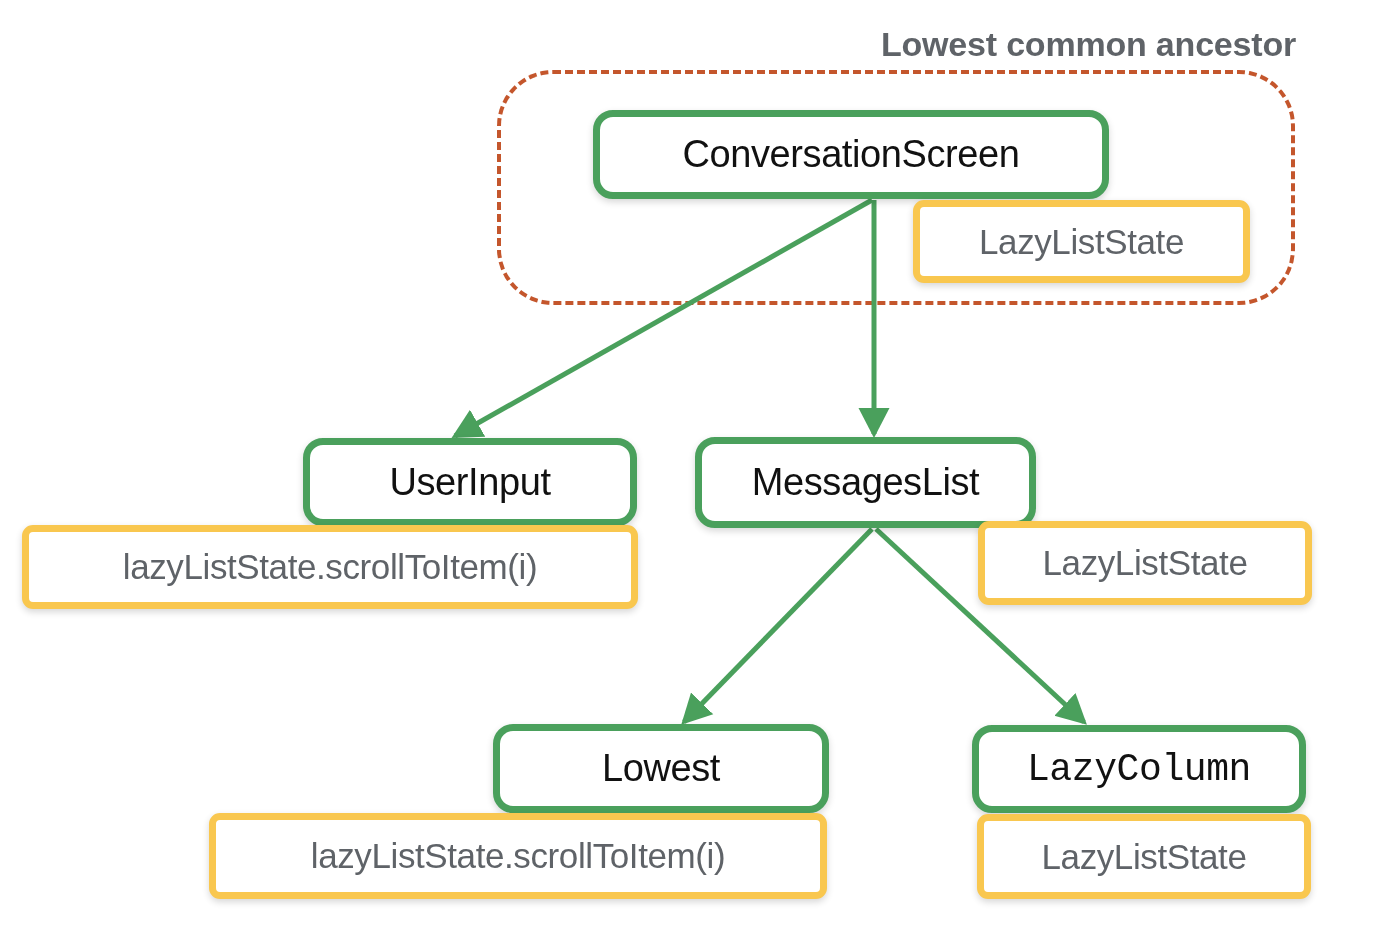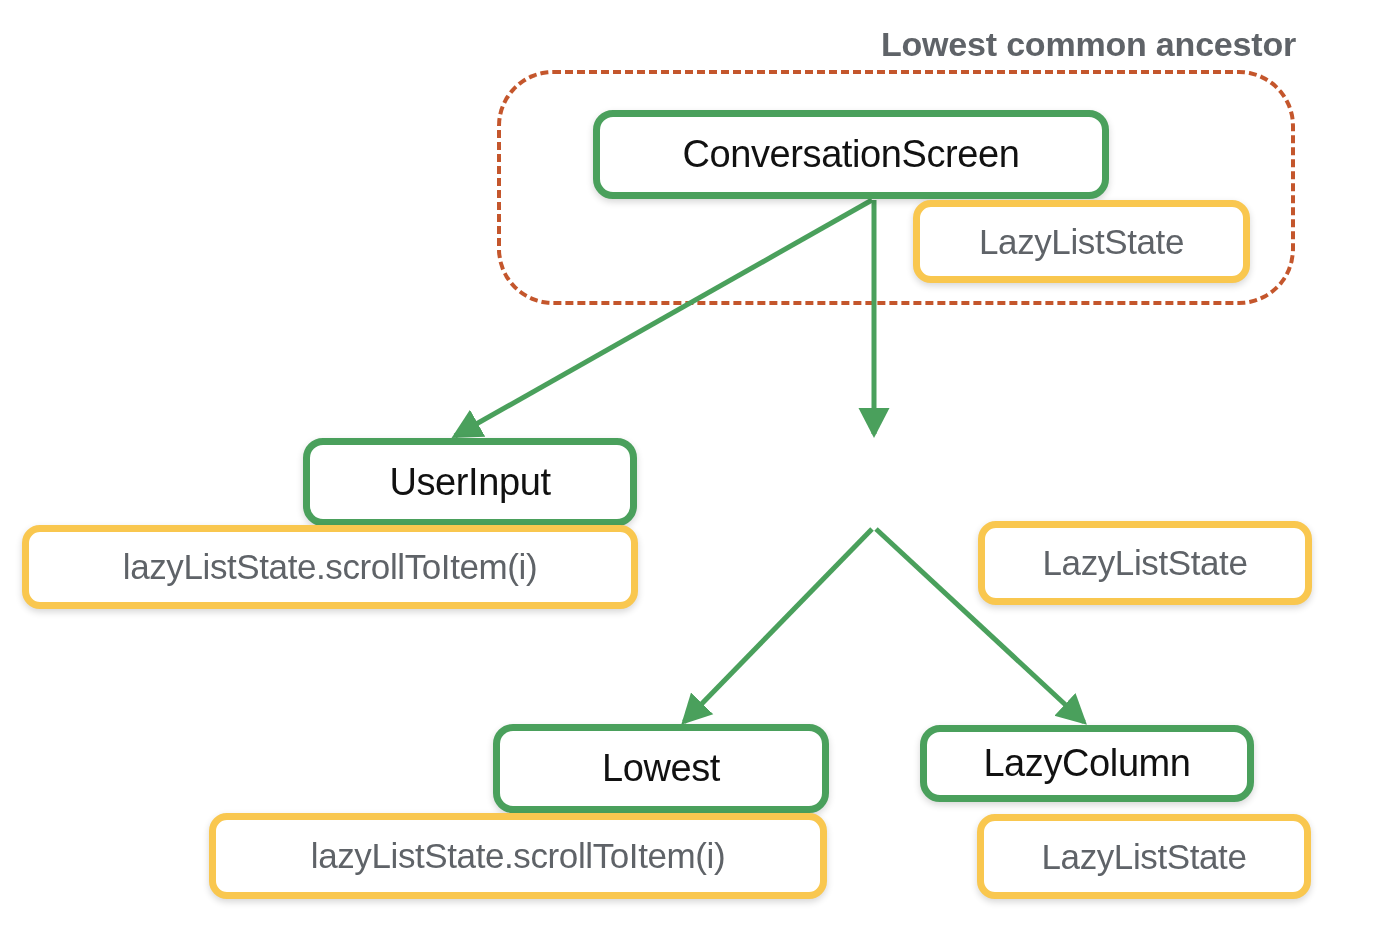--- a/index.html
+++ b/index.html
@@ -59,7 +59,7 @@
   }
   .node-yellow {
     border: 7px solid #f9c74f;
-    border-radius: 18px;
+    border-radius: 11px;
     color: #5f6368;
     font-size: 35px;
     font-weight: 400;

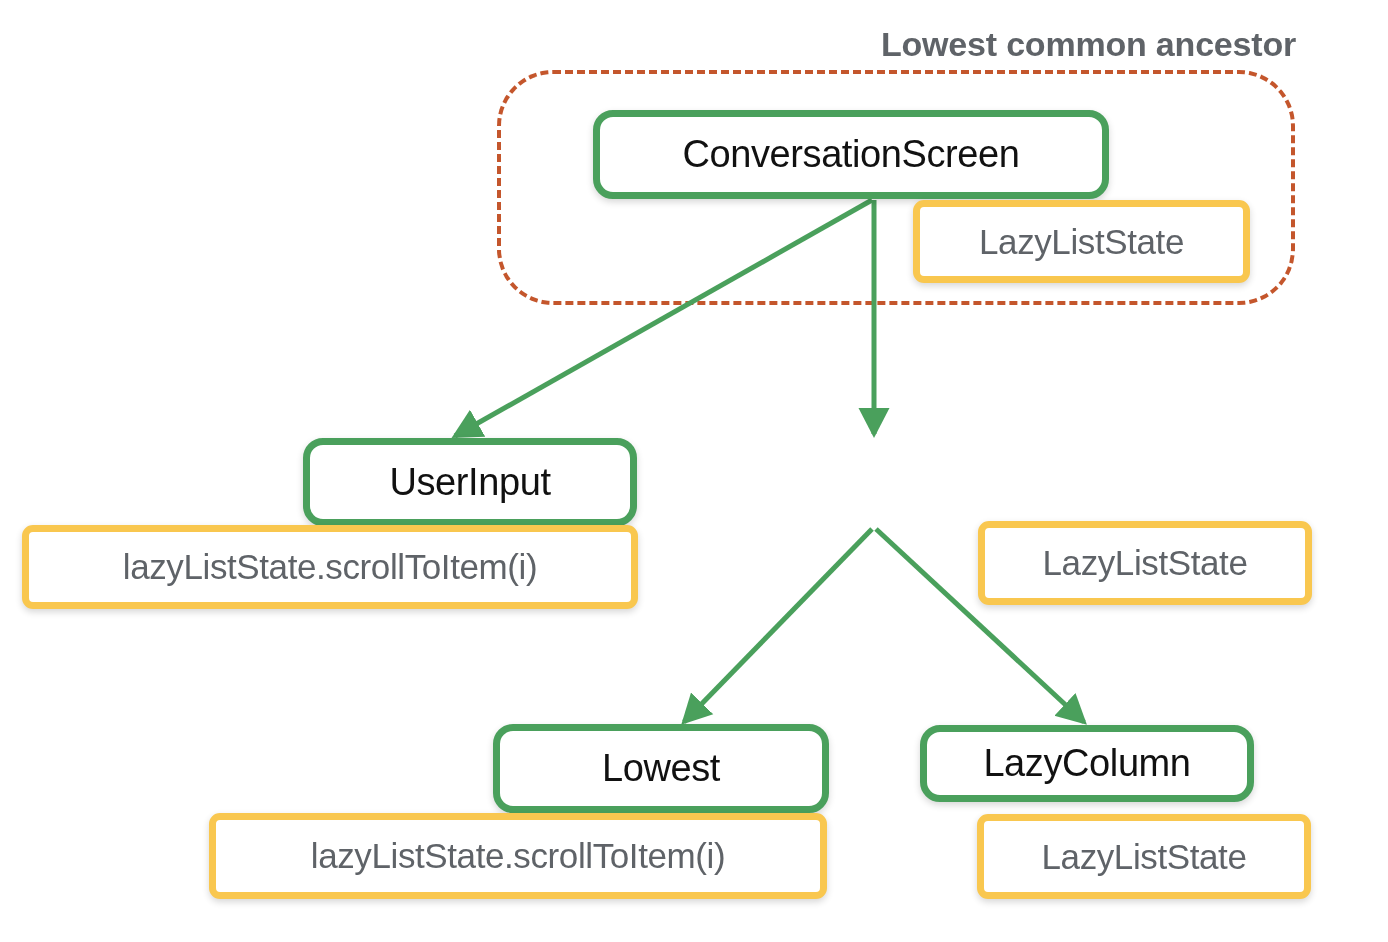--- a/index.html
+++ b/index.html
@@ -105,6 +105,9 @@
     <span>lazyListState.scrollToItem(i)</span>
   </div>
 
+  <div class="node node-green" style="left:695px; top:437px; width:341px; height:91px; z-index:5;">
+    <span>MessagesList</span>
+  </div>
 
   <div class="node node-yellow" style="left:978px; top:521px; width:334px; height:84px; z-index:6;">
     <span>LazyListState</span>

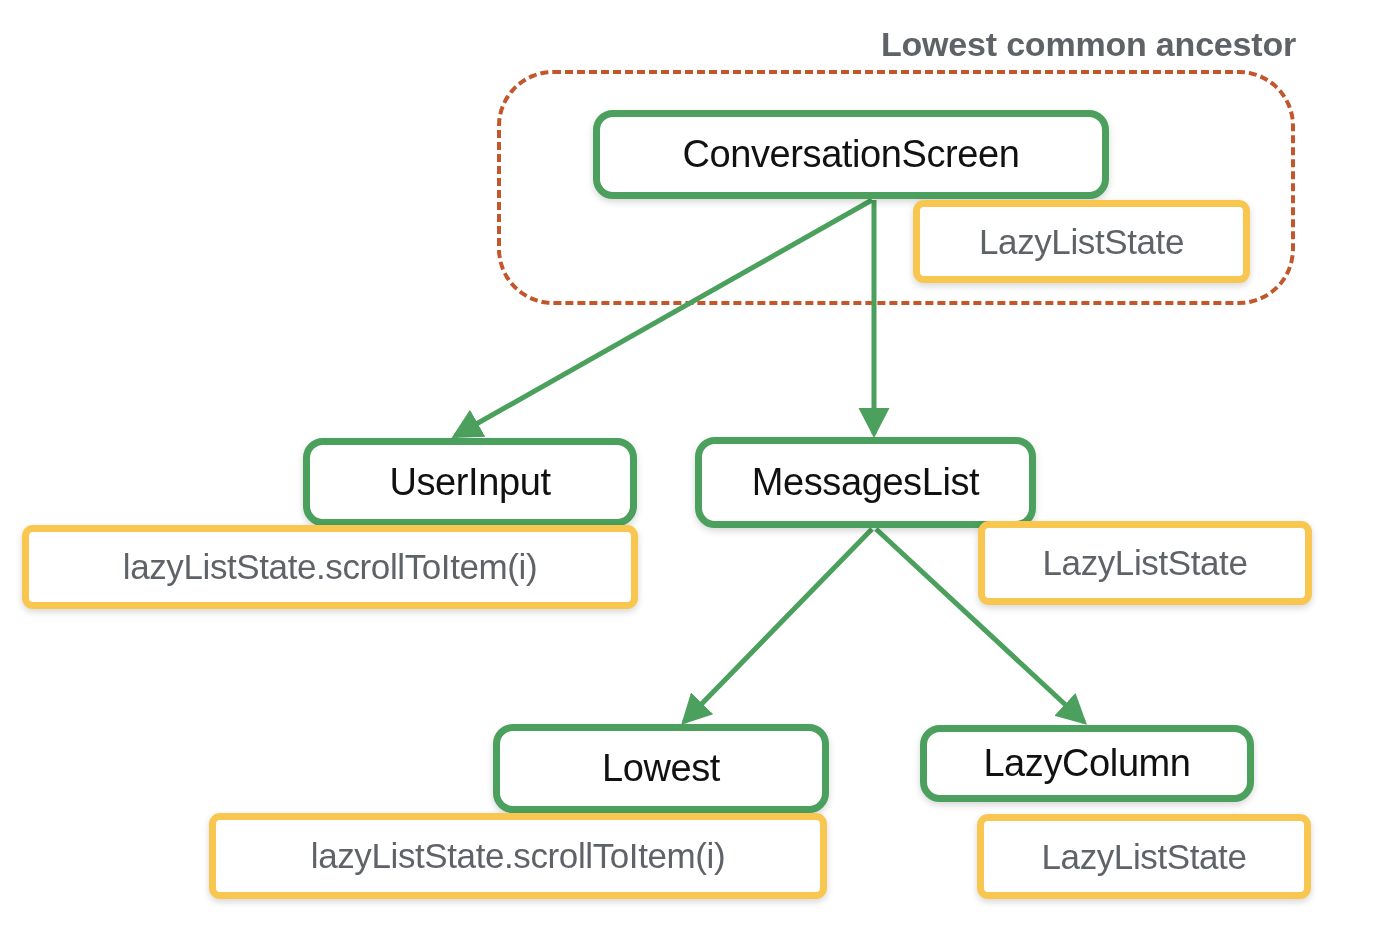--- a/index.html
+++ b/index.html
@@ -121,7 +121,7 @@
     <span>lazyListState.scrollToItem(i)</span>
   </div>
 
-  <div class="node node-green" style="left:920px; top:725px; width:334px; height:77px; z-index:5;">
+  <div class="node node-green" style="left:972px; top:725px; width:334px; height:88px; z-index:5;font-family:Liberation Mono, monospace;">
     <span>LazyColumn</span>
   </div>
 

